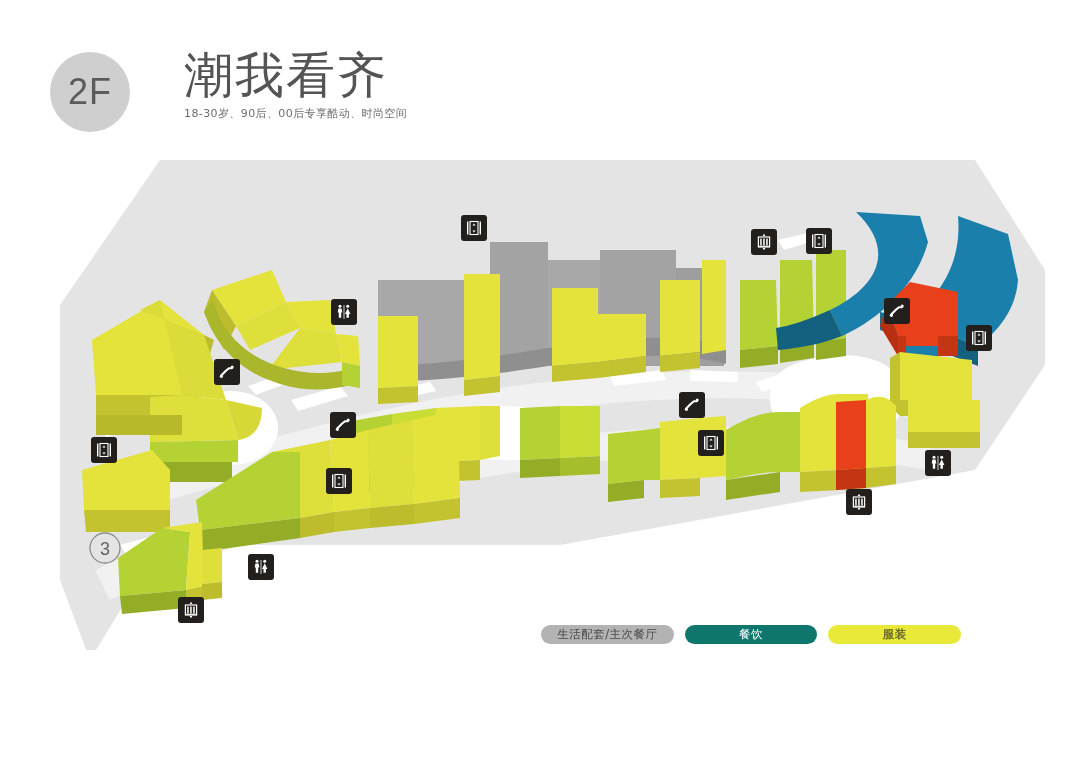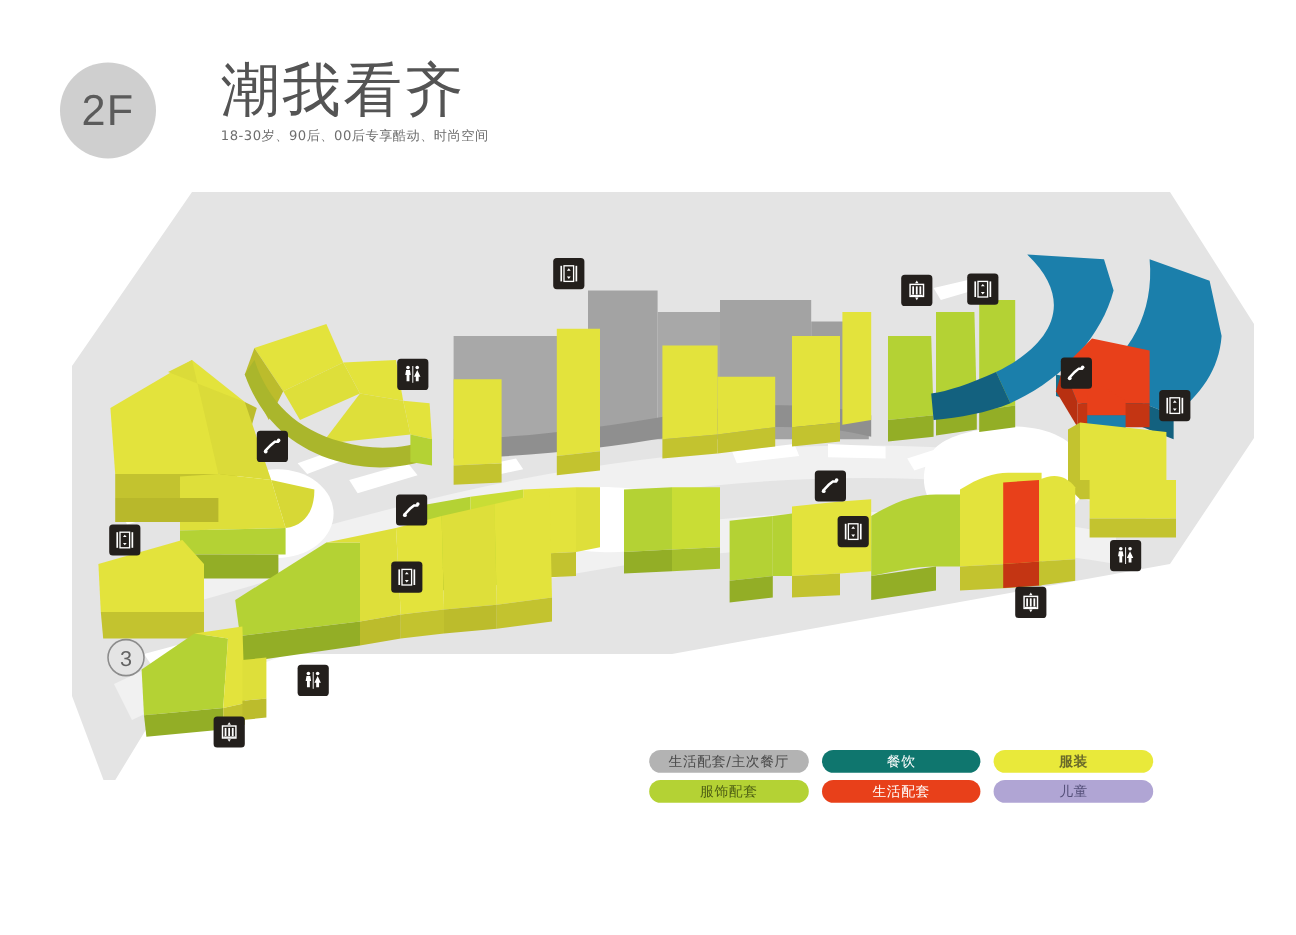--- a/index.html
+++ b/index.html
@@ -416,17 +416,6 @@
           <span>服装</span>
         </div>
       </div>
-      <div class="legend-row">
-        <div class="legend-pill" style="background: rgb(180, 210, 52); color: rgb(79, 96, 20);">
-          <span>服饰配套</span>
-        </div>
-        <div class="legend-pill" style="background: rgb(232, 64, 26); color: rgb(255, 255, 255);">
-          <span>生活配套</span>
-        </div>
-        <div class="legend-pill" style="background: rgb(176, 165, 212); color: rgb(85, 80, 122);">
-          <span>儿童</span>
-        </div>
-      </div>
     </div>
 
 </div>

